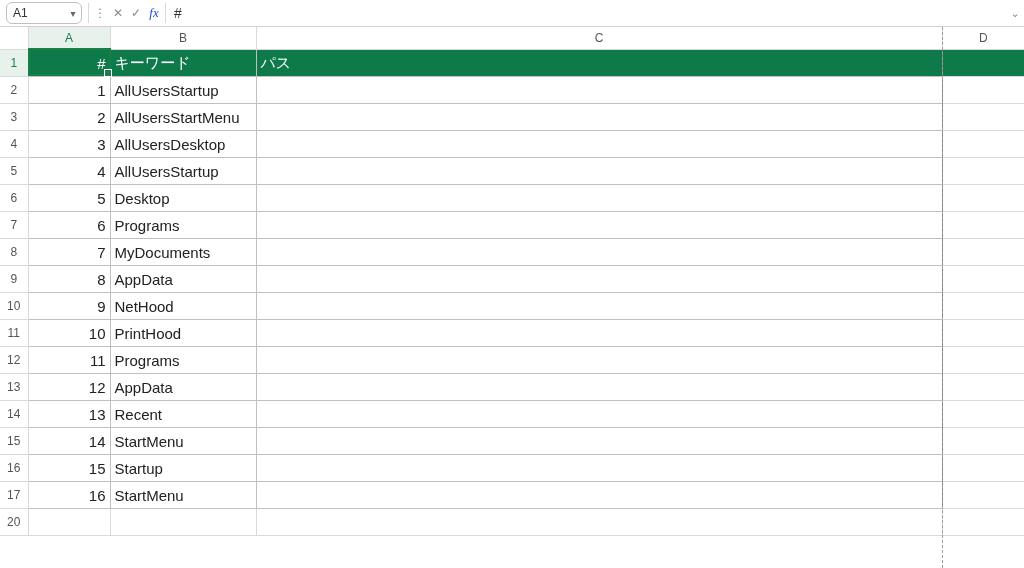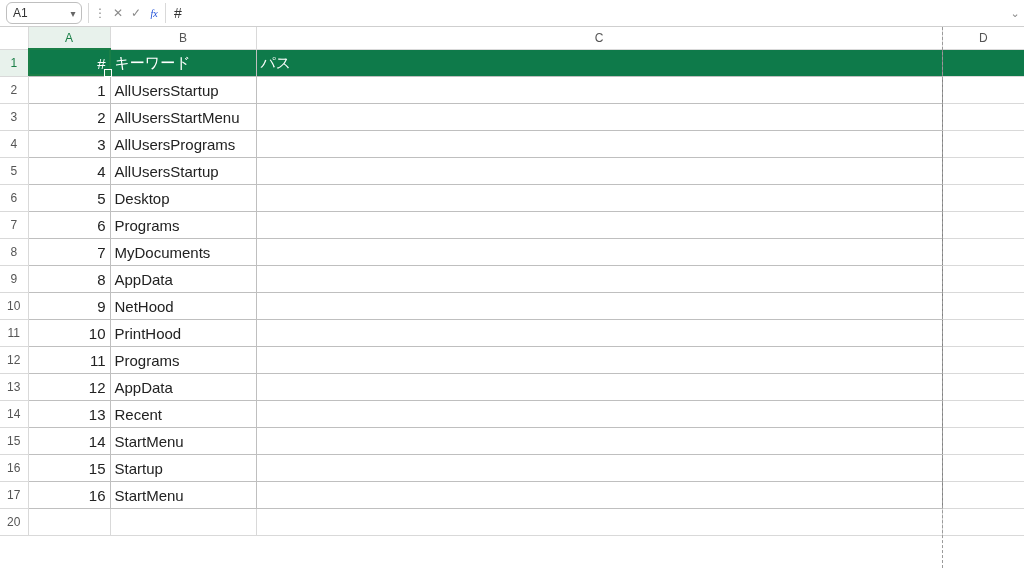--- a/index.html
+++ b/index.html
@@ -62,7 +62,7 @@
     font-style: italic;
     font-family: "Times New Roman", serif;
     color: #1d4ed8;
-    font-size: 10px;
+    font-size: 13px;
   }
   .formula-input {
     flex: 1;

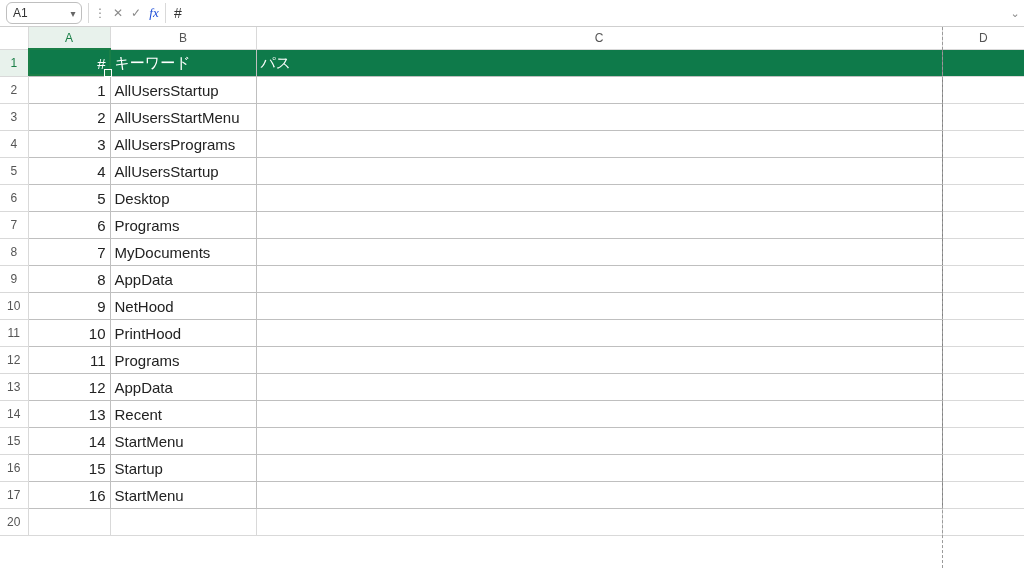--- a/index.html
+++ b/index.html
@@ -254,7 +254,7 @@
         <tr style="height: 27px;">
           <th class="rowhdr">4</th>
           <td class="cell in-table colA">3</td>
-          <td class="cell in-table">AllUsersPrograms</td>
+          <td class="cell in-table">AllUsersDesktop</td>
           <td class="cell in-table col-right-edge"></td>
           <td class="cell"></td>
         </tr>

